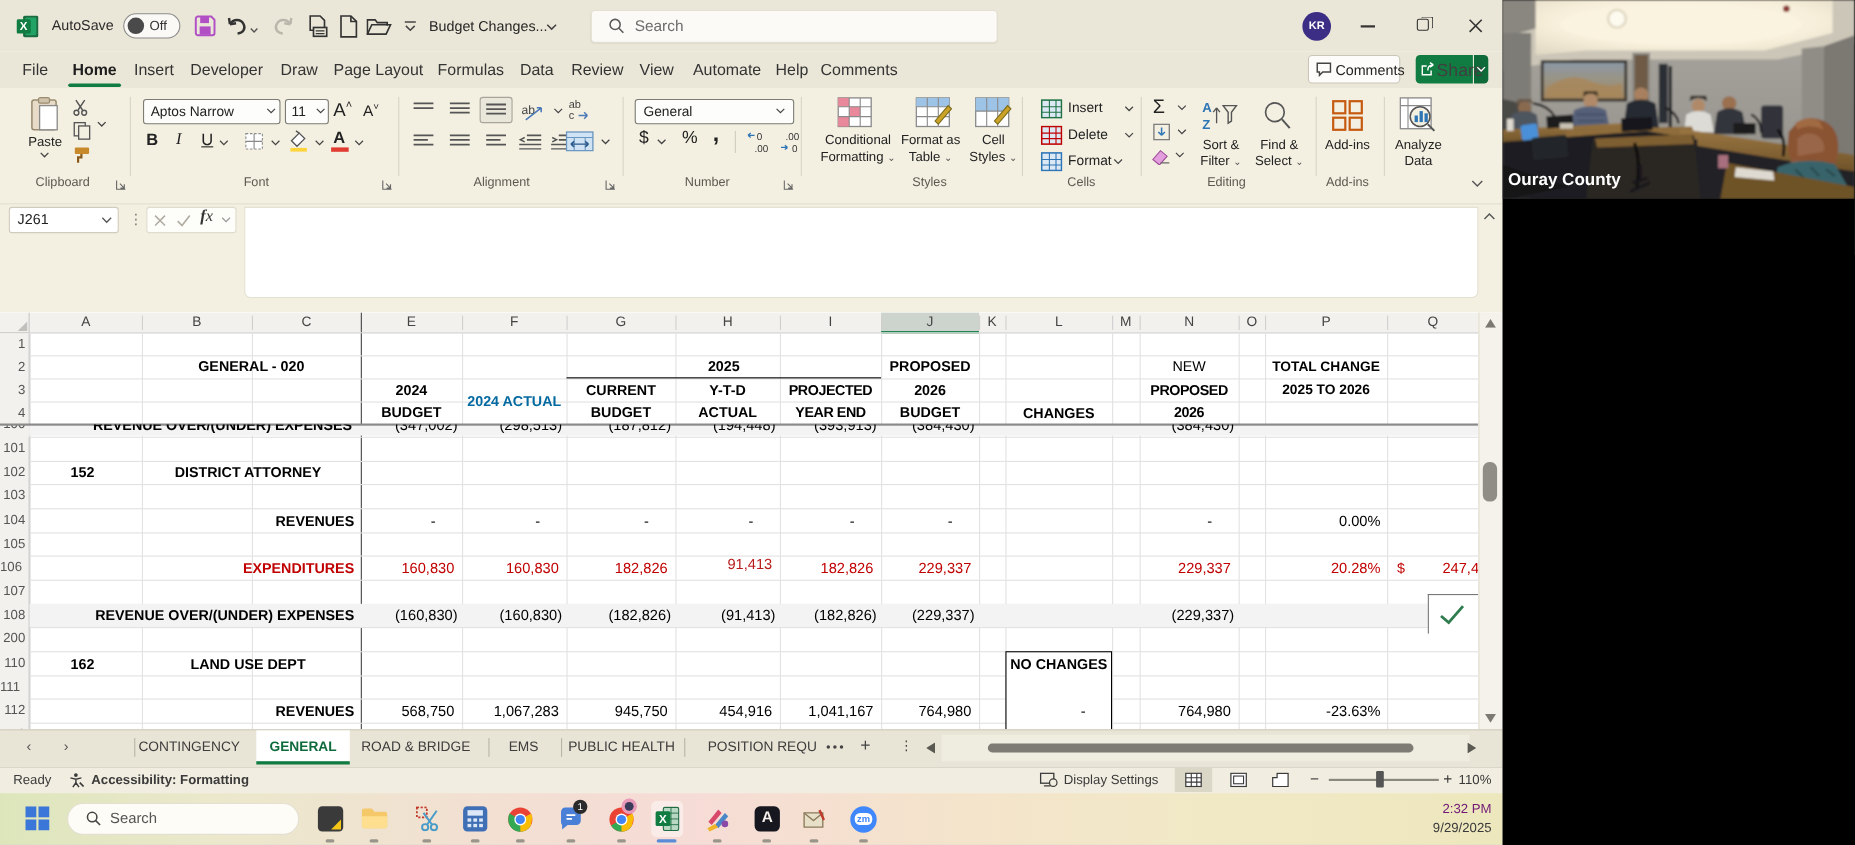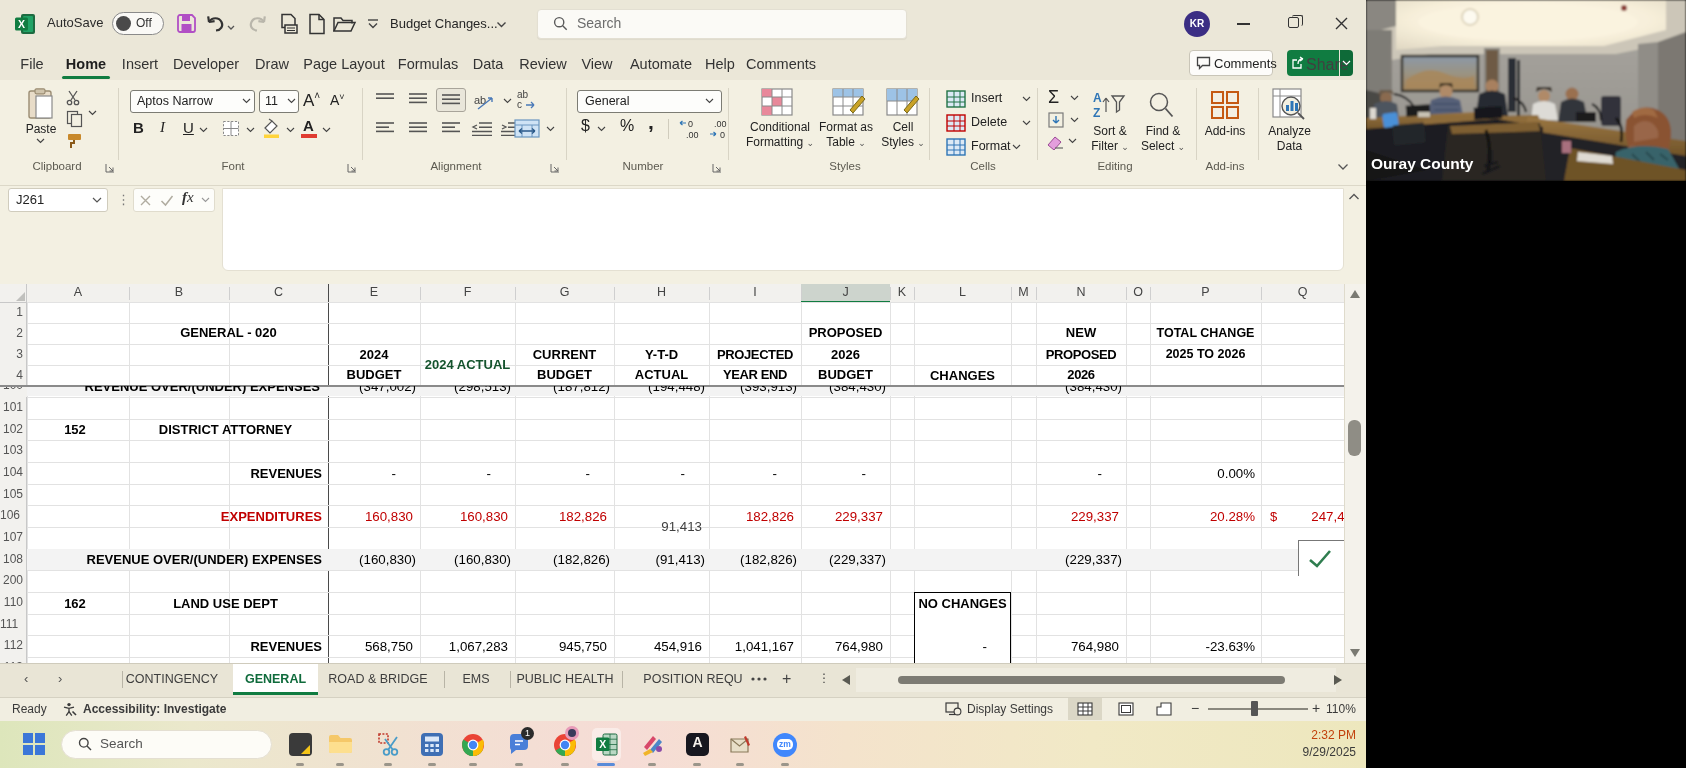--- a/index.html
+++ b/index.html
@@ -494,6 +494,7 @@
 <div class="ab" style="left:27px;top:265.2px;width:1317px;height:20.7px;background:#f3f3f3"></div>
 <div class="ab" style="left:0;top:101.39999999999998px;width:1344px;height:1.6px;background:#8a8a8a"></div>
 <div class="ab" style="left:129px;top:38.80000000000001px;width:199px;height:21.3px;display:flex;align-items:center;justify-content:center;font-weight:bold;font-size:13px;color:#000;text-align:center;line-height:20.5px">GENERAL - 020</div>
+<div class="ab" style="left:515px;top:38.80000000000001px;width:286px;height:21.3px;display:flex;align-items:center;justify-content:center;font-weight:bold;font-size:13px;color:#000;text-align:center;line-height:20.5px;border-bottom:1.6px solid #000">2025</div>
 <div class="ab" style="left:801px;top:38.80000000000001px;width:89px;height:21.3px;display:flex;align-items:center;justify-content:center;font-weight:bold;font-size:13px;color:#000;text-align:center;line-height:20.5px">PROPOSED</div>
 <div class="ab" style="left:1036px;top:38.80000000000001px;width:90px;height:21.3px;display:flex;align-items:center;justify-content:center;font-weight:bold;font-size:13px;color:#000;line-height:20.5px">NEW</div>
 <div class="ab" style="left:1150px;top:38.80000000000001px;width:111px;height:21.3px;display:flex;align-items:center;justify-content:center;font-weight:bold;font-size:13px;color:#000;text-align:center;line-height:20.5px;font-size:12.5px">TOTAL CHANGE</div>

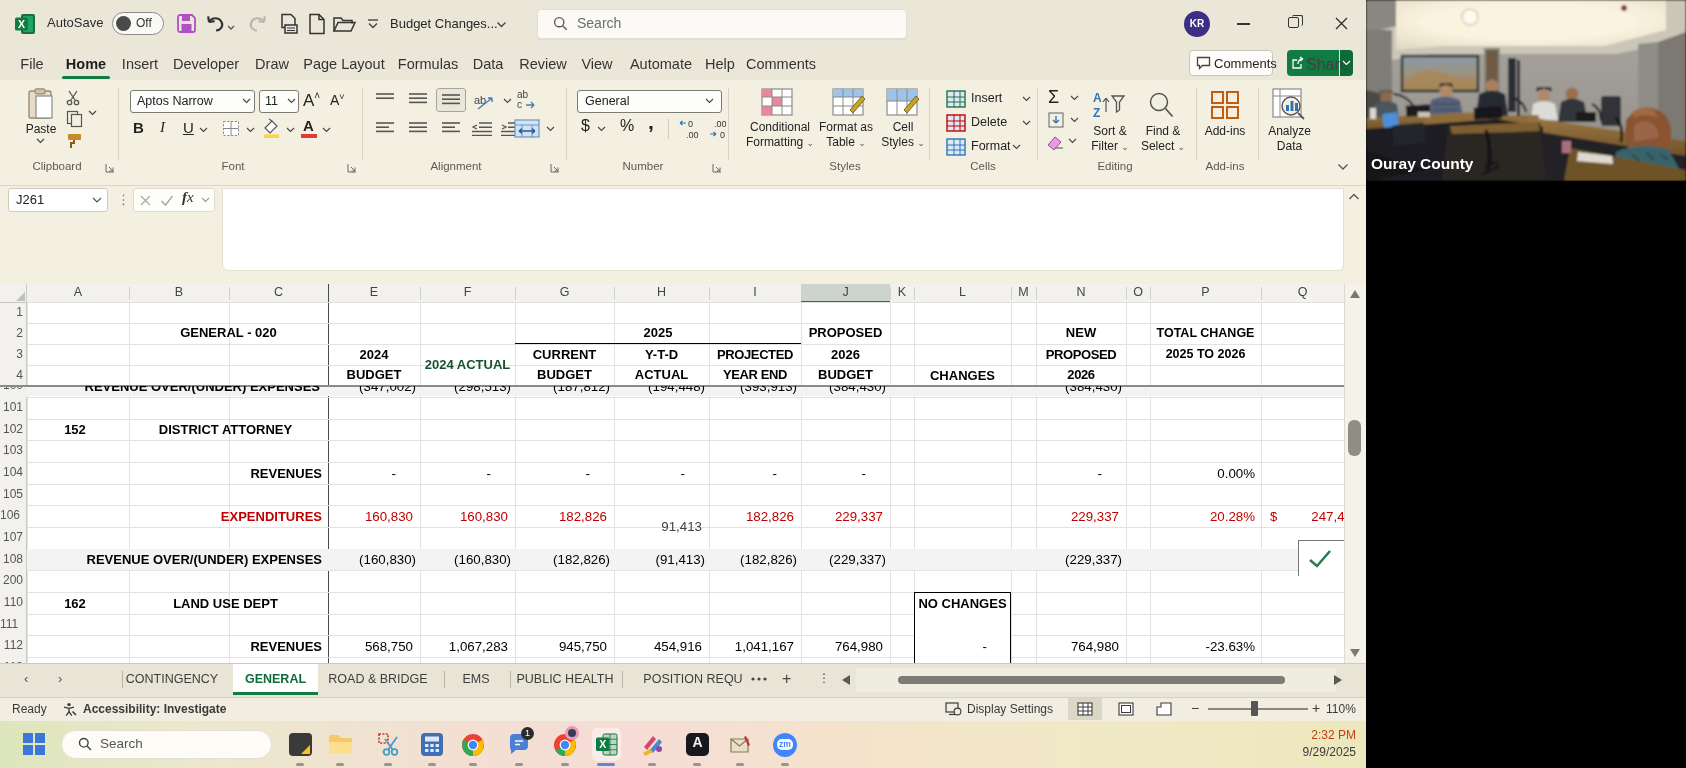--- a/index.html
+++ b/index.html
@@ -496,7 +496,7 @@
 <div class="ab" style="left:129px;top:38.80000000000001px;width:199px;height:21.3px;display:flex;align-items:center;justify-content:center;font-weight:bold;font-size:13px;color:#000;text-align:center;line-height:20.5px">GENERAL - 020</div>
 <div class="ab" style="left:515px;top:38.80000000000001px;width:286px;height:21.3px;display:flex;align-items:center;justify-content:center;font-weight:bold;font-size:13px;color:#000;text-align:center;line-height:20.5px;border-bottom:1.6px solid #000">2025</div>
 <div class="ab" style="left:801px;top:38.80000000000001px;width:89px;height:21.3px;display:flex;align-items:center;justify-content:center;font-weight:bold;font-size:13px;color:#000;text-align:center;line-height:20.5px">PROPOSED</div>
-<div class="ab" style="left:1036px;top:38.80000000000001px;width:90px;height:21.3px;display:flex;align-items:center;justify-content:center;font-weight:bold;font-size:13px;color:#000;line-height:20.5px">NEW</div>
+<div class="ab" style="left:1036px;top:38.80000000000001px;width:90px;height:21.3px;display:flex;align-items:center;justify-content:center;font-weight:normal;font-size:13px;color:#000;line-height:20.5px">NEW</div>
 <div class="ab" style="left:1150px;top:38.80000000000001px;width:111px;height:21.3px;display:flex;align-items:center;justify-content:center;font-weight:bold;font-size:13px;color:#000;text-align:center;line-height:20.5px;font-size:12.5px">TOTAL CHANGE</div>
 <div class="ab" style="left:328px;top:60.10000000000002px;width:92px;height:42.6px;display:flex;align-items:center;justify-content:center;font-weight:bold;font-size:13px;color:#000;text-align:center;line-height:20.5px">2024<br>BUDGET</div>
 <div class="ab" style="left:420px;top:60.10000000000002px;width:95px;height:42.6px;display:flex;align-items:center;justify-content:center;font-weight:bold;font-size:13px;color:#14532d;line-height:20.5px">2024 ACTUAL</div>

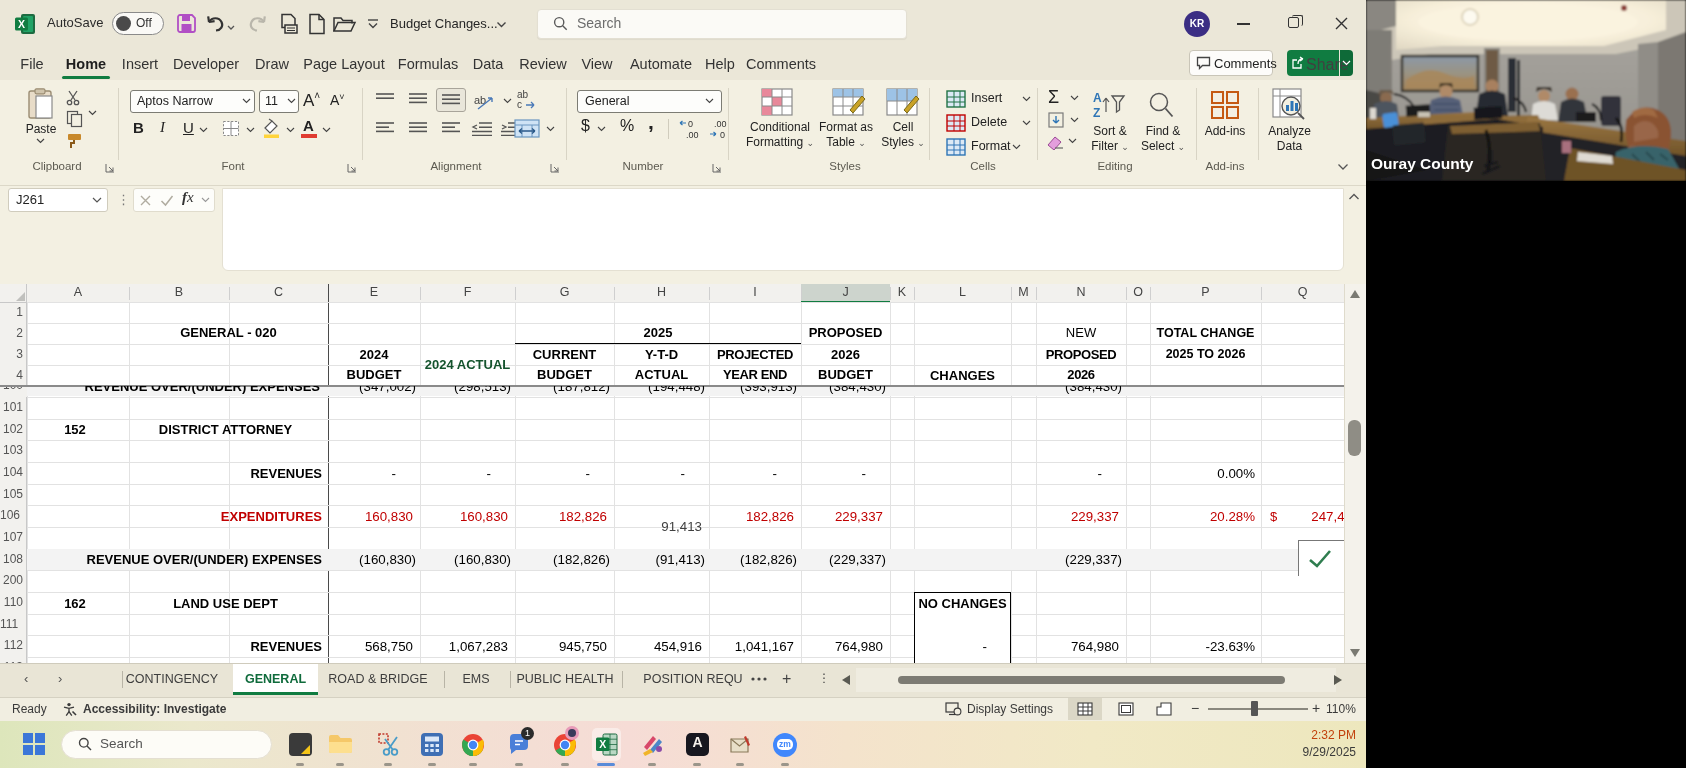--- a/index.html
+++ b/index.html
@@ -499,7 +499,7 @@
 <div class="ab" style="left:1036px;top:38.80000000000001px;width:90px;height:21.3px;display:flex;align-items:center;justify-content:center;font-weight:normal;font-size:13px;color:#000;line-height:20.5px">NEW</div>
 <div class="ab" style="left:1150px;top:38.80000000000001px;width:111px;height:21.3px;display:flex;align-items:center;justify-content:center;font-weight:bold;font-size:13px;color:#000;text-align:center;line-height:20.5px;font-size:12.5px">TOTAL CHANGE</div>
 <div class="ab" style="left:328px;top:60.10000000000002px;width:92px;height:42.6px;display:flex;align-items:center;justify-content:center;font-weight:bold;font-size:13px;color:#000;text-align:center;line-height:20.5px">2024<br>BUDGET</div>
-<div class="ab" style="left:420px;top:60.10000000000002px;width:95px;height:42.6px;display:flex;align-items:center;justify-content:center;font-weight:bold;font-size:13px;color:#14532d;line-height:20.5px">2024 ACTUAL</div>
+<div class="ab" style="left:420px;top:60.10000000000002px;width:95px;height:42.6px;display:flex;align-items:center;justify-content:center;font-weight:bold;font-size:13px;color:#0369a1;line-height:20.5px">2024 ACTUAL</div>
 <div class="ab" style="left:515px;top:60.10000000000002px;width:99px;height:42.6px;display:flex;align-items:center;justify-content:center;font-weight:bold;font-size:13px;color:#000;text-align:center;line-height:20.5px">CURRENT<br>BUDGET</div>
 <div class="ab" style="left:614px;top:60.10000000000002px;width:95px;height:42.6px;display:flex;align-items:center;justify-content:center;font-weight:bold;font-size:13px;color:#000;text-align:center;line-height:20.5px">Y-T-D<br>ACTUAL</div>
 <div class="ab" style="left:709px;top:60.10000000000002px;width:92px;height:42.6px;display:flex;align-items:center;justify-content:center;font-weight:bold;font-size:13px;color:#000;text-align:center;line-height:20.5px;letter-spacing:-0.4px">PROJECTED<br>YEAR END</div>

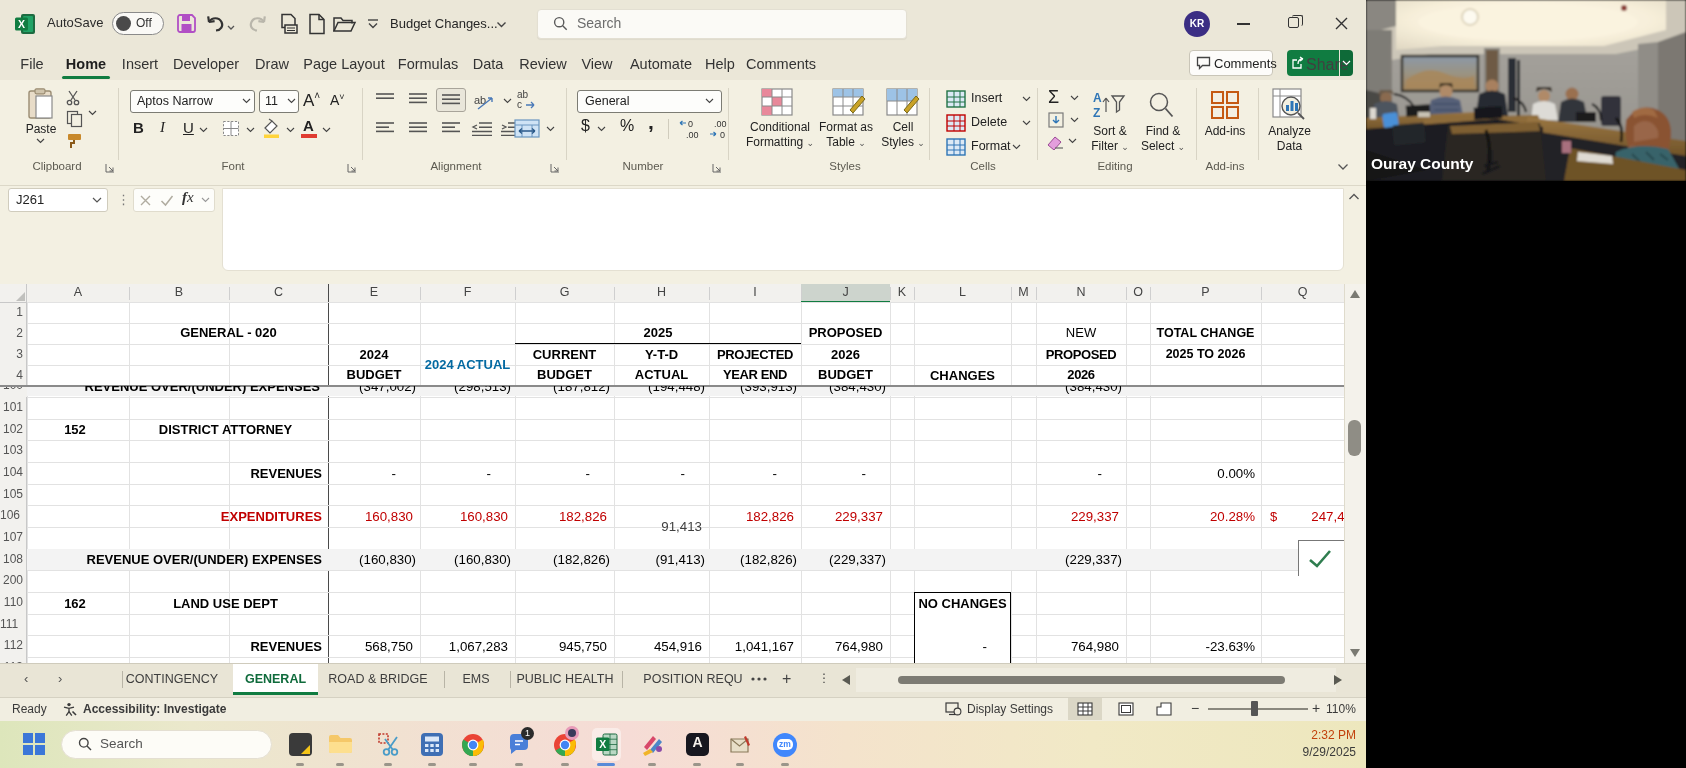--- a/index.html
+++ b/index.html
@@ -532,7 +532,7 @@
 <div class="num" style="left:328px;top:224.8px;width:85px;color:#c00000">160,830</div>
 <div class="num" style="left:420px;top:224.8px;width:88px;color:#c00000">160,830</div>
 <div class="num" style="left:515px;top:224.8px;width:92px;color:#c00000">182,826</div>
-<div class="num" style="left:614px;top:235px;width:88px;color:#404040">91,413</div>
+<div class="num" style="left:614px;top:221px;width:88px;color:#b91c1c">91,413</div>
 <div class="num" style="left:709px;top:224.8px;width:85px;color:#c00000">182,826</div>
 <div class="num" style="left:801px;top:224.8px;width:82px;color:#c00000">229,337</div>
 <div class="num" style="left:1036px;top:224.8px;width:83px;color:#c00000">229,337</div>

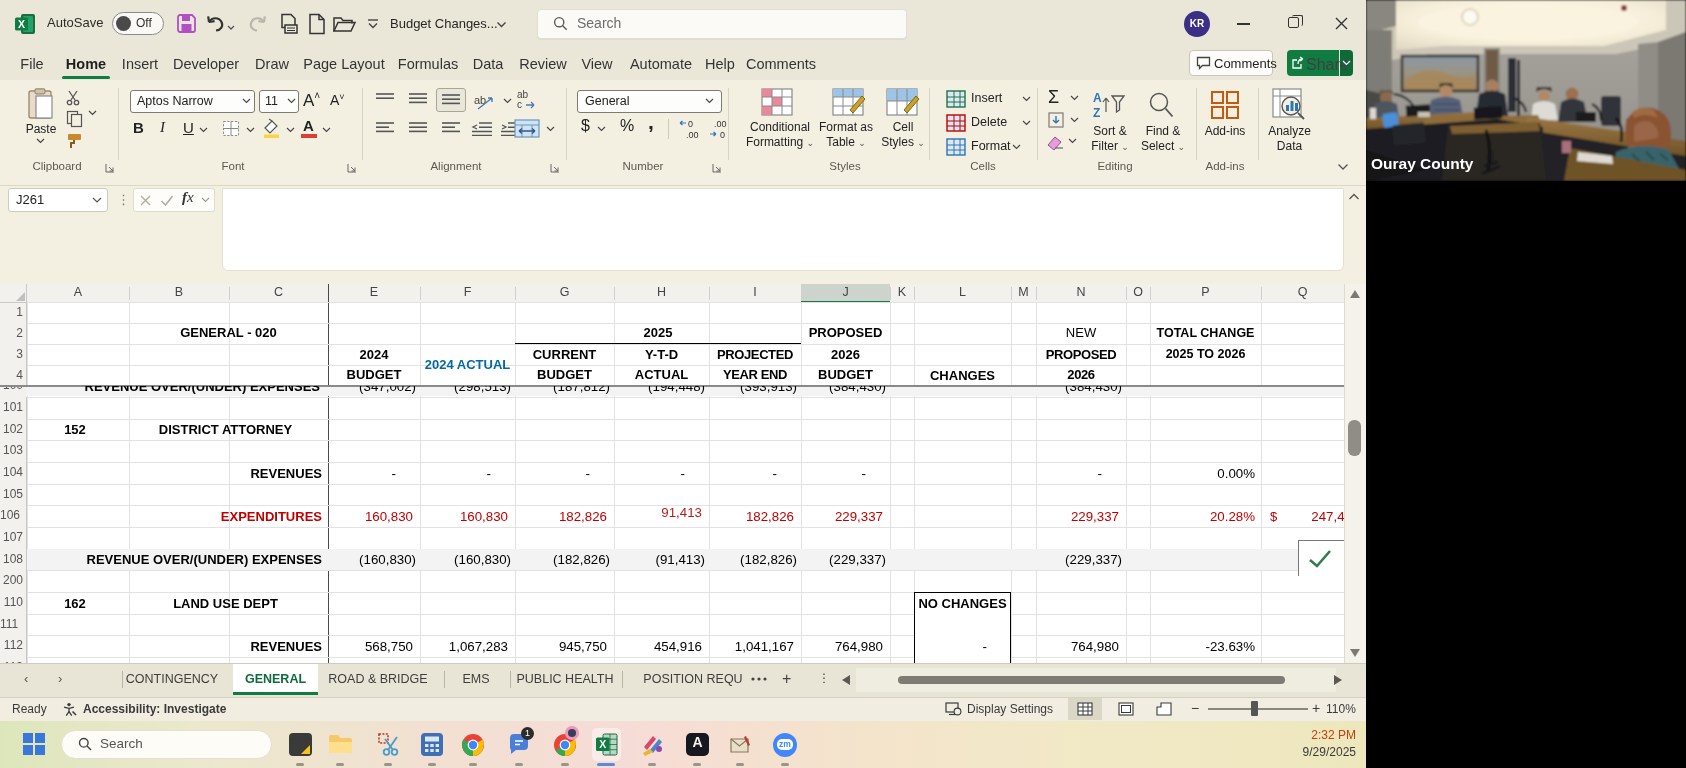--- a/index.html
+++ b/index.html
@@ -613,7 +613,7 @@
       <path d="M2 5.2 l5 1.2 5 -1.2 M7 6.2 v3.4 M7 9.6 l-2.8 4 M7 9.6 l2.8 4" stroke="#3a3a3a" stroke-width="1.3" fill="none"></path>
       <path d="M10.5 9.5 l3.5 3.5" stroke="#3a3a3a" stroke-width="1.6"></path>
     </svg>
-<div class="ab" style="left:83px;top:702px;font-size:12px;font-weight:bold;color:#3a3a3a">Accessibility: Investigate</div>
+<div class="ab" style="left:83px;top:702px;font-size:12px;font-weight:bold;color:#3a3a3a">Accessibility: Formatting</div>
 <svg class="ab" style="left:945px;top:702px" width="17" height="14" viewBox="0 0 17 14">
       <rect x="1" y="1" width="12" height="9" fill="none" stroke="#3a3a3a" stroke-width="1.2"></rect>
       <path d="M4 12.5 h6" stroke="#3a3a3a" stroke-width="1.2"></path>

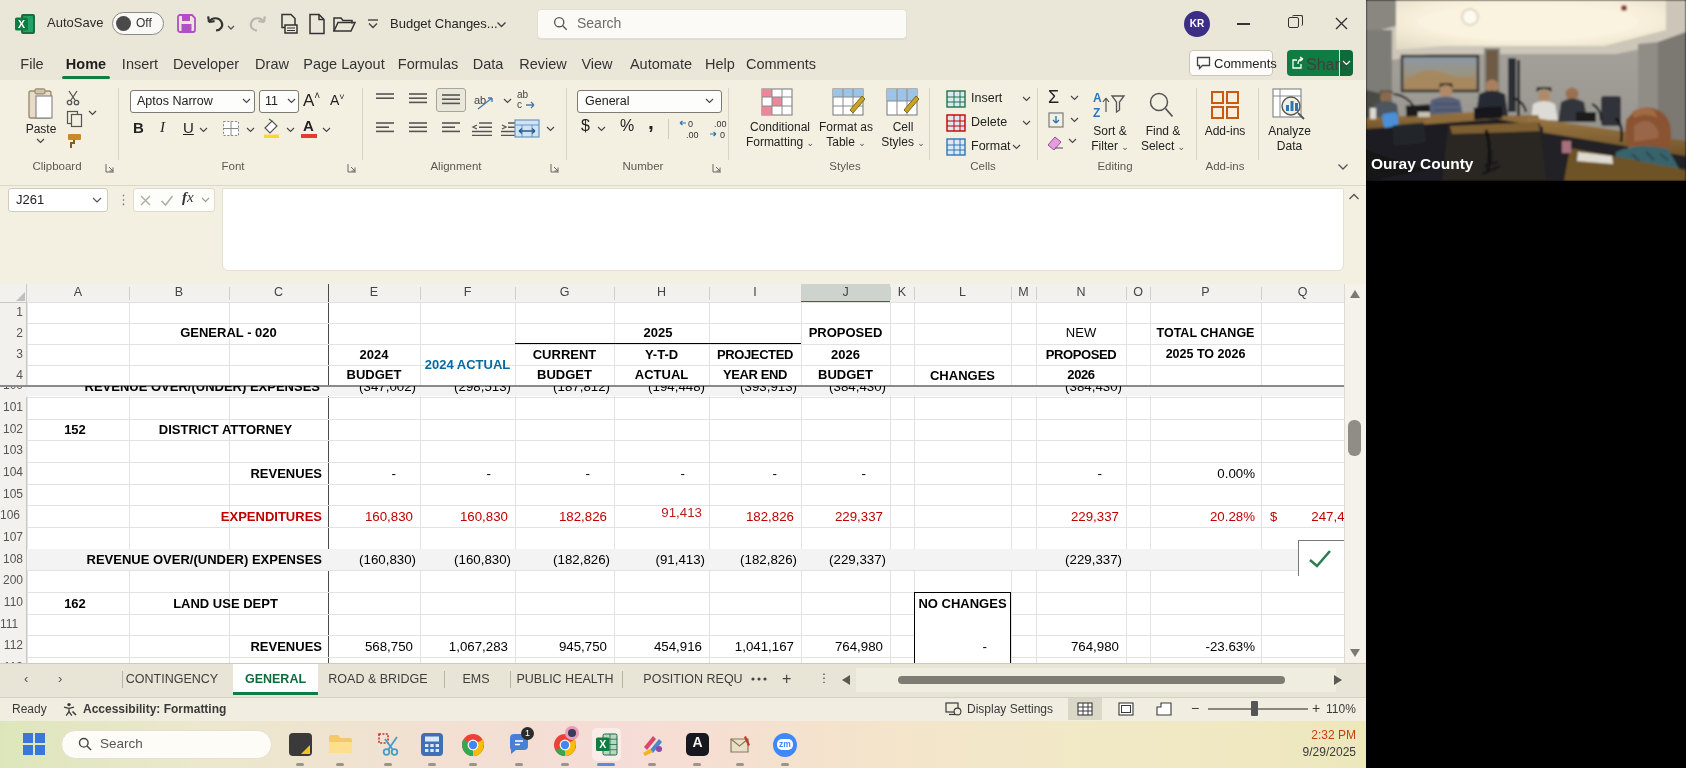--- a/index.html
+++ b/index.html
@@ -736,7 +736,7 @@
 <div class="ab" style="left:777px;top:739px;width:16px;height:11px;background:#fff;border-radius:5px"></div>
 <div class="ab" style="left:773px;top:738px;width:24px;text-align:center;font-size:8.5px;font-weight:bold;color:#4087fc;line-height:13px">zm</div>
 <div class="ab" style="left:781px;top:763px;width:8px;height:3px;background:#9a958a;border-radius:2px"></div>
-<div class="ab" style="left:1260px;top:728px;width:96px;text-align:right;font-size:12px;color:#c2410c">2:32 PM</div>
+<div class="ab" style="left:1260px;top:728px;width:96px;text-align:right;font-size:12px;color:#701a75">2:32 PM</div>
 <div class="ab" style="left:1260px;top:745px;width:96px;text-align:right;font-size:12px;color:#3a3a3a">9/29/2025</div>
 </div>
 <div class="ab" style="left:1366px;top:0;width:320px;height:768px;background:#000">

